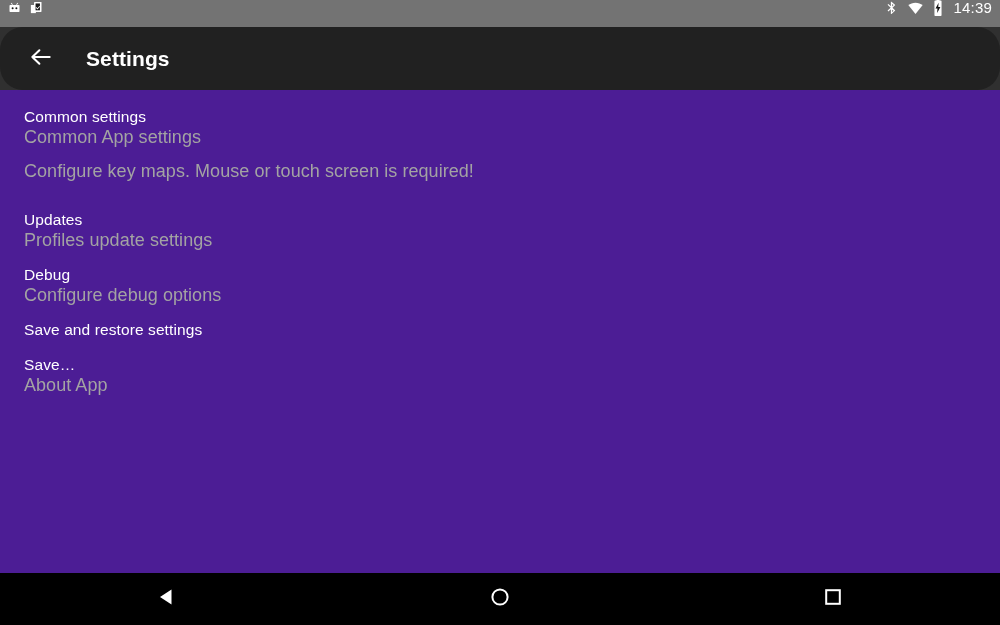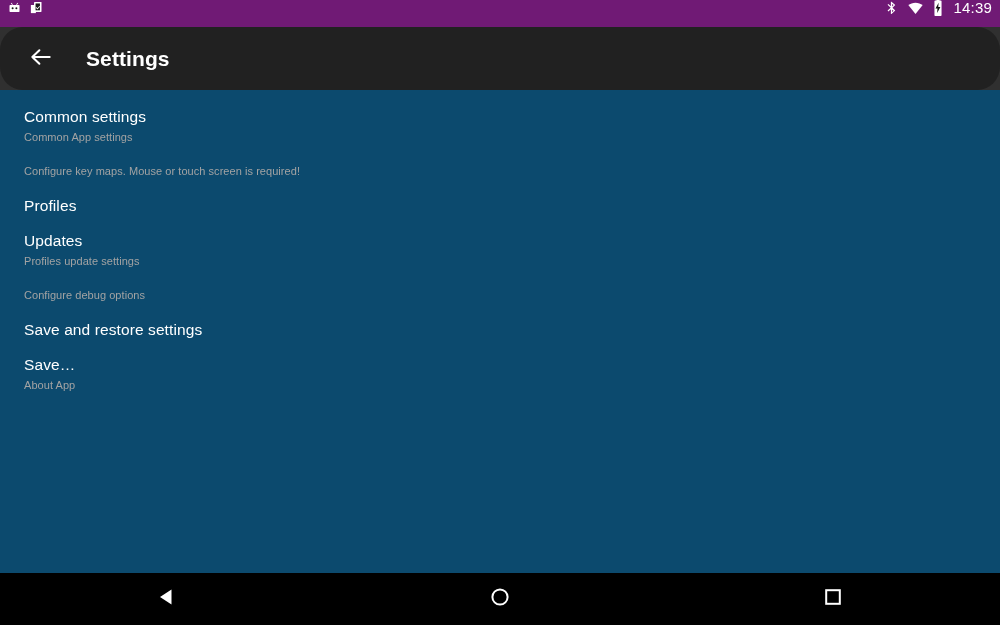--- a/index.html
+++ b/index.html
@@ -26,7 +26,7 @@
   
   .status-bar {
     height: 27px;
-    background: #701a75;
+    background: #737373;
     display: flex;
     align-items: center;
     justify-content: space-between;

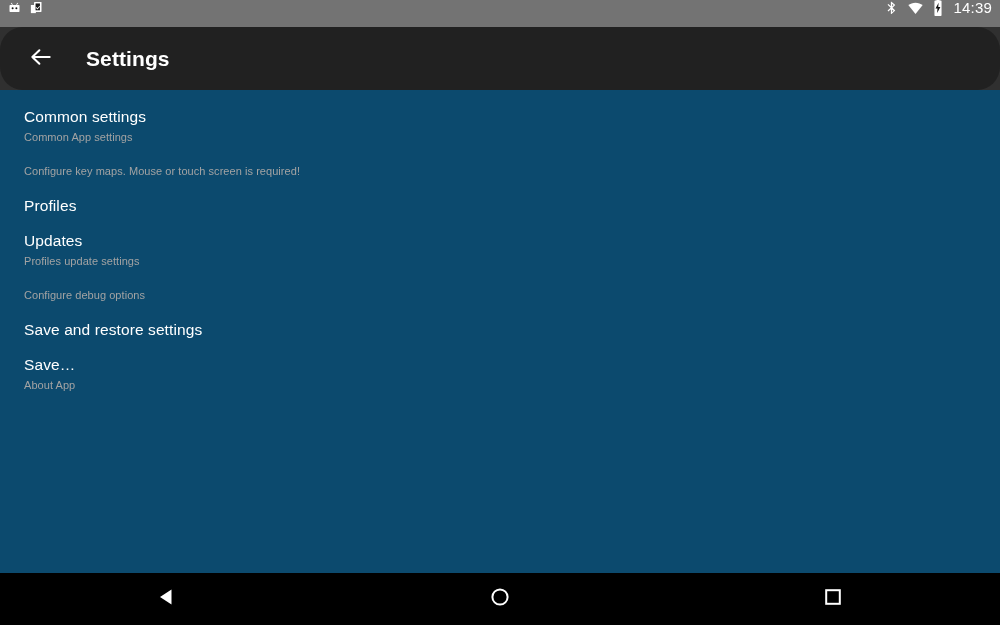--- a/index.html
+++ b/index.html
@@ -86,7 +86,7 @@
   
   .content {
     flex: 1 1 auto;
-    background: #0c4a6e;
+    background: #4c1d95;
     padding-top: 9px;
     box-sizing: border-box;
     overflow: hidden;

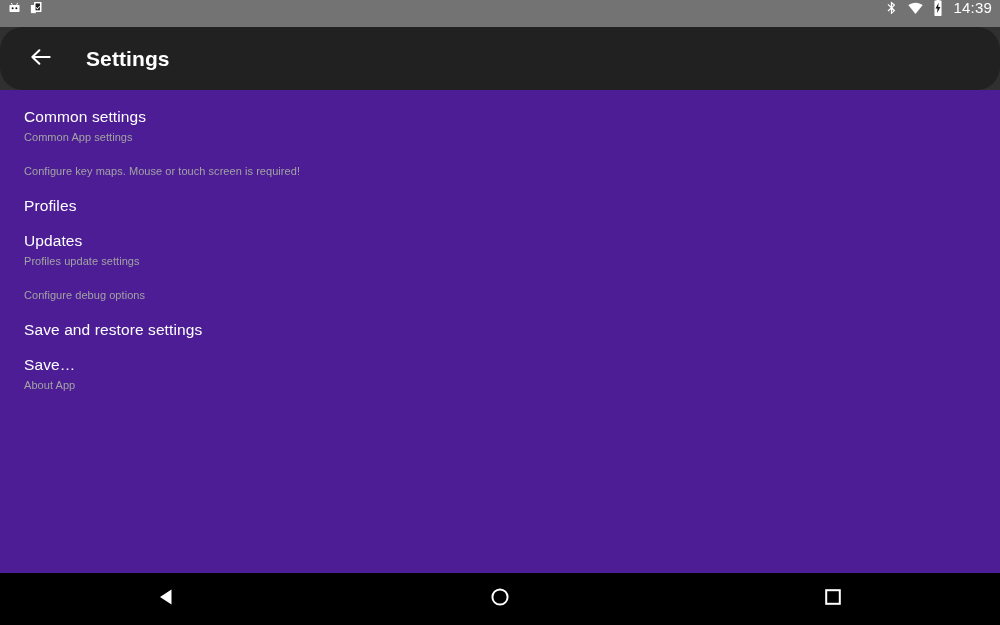--- a/index.html
+++ b/index.html
@@ -103,7 +103,7 @@
   }
   .item-summary {
     color: #a3a3a3;
-    font-size: 11px;
+    font-size: 18px;
     line-height: 19px;
     letter-spacing: 0.05px;
     margin-top: 1px;

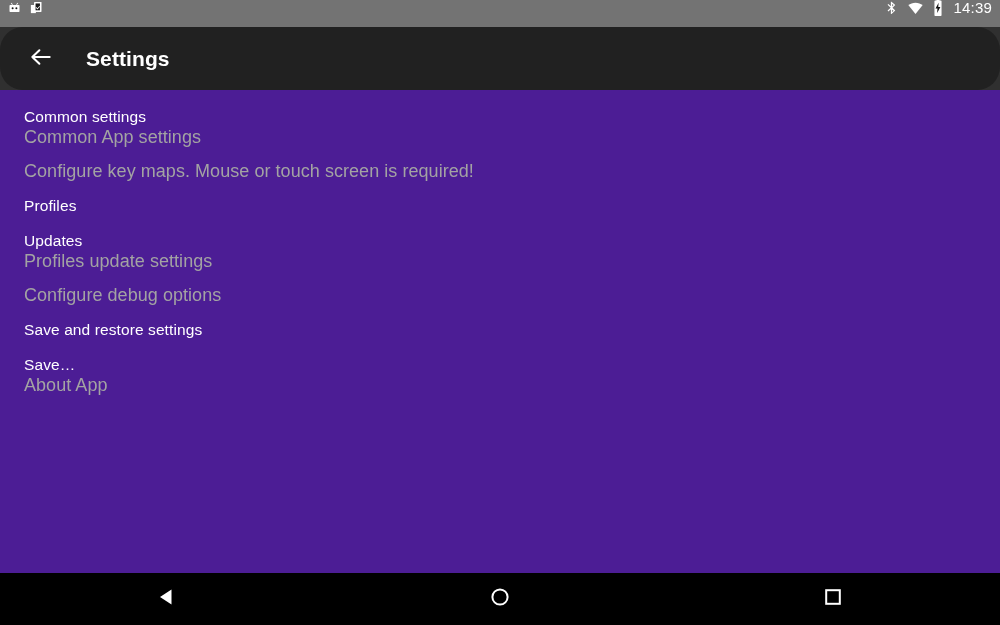--- a/index.html
+++ b/index.html
@@ -196,7 +196,6 @@
     </div>
 
     <div class="settings-item">
-      <div class="item-title">Profiles</div>
     </div>
 
     <div class="settings-item">

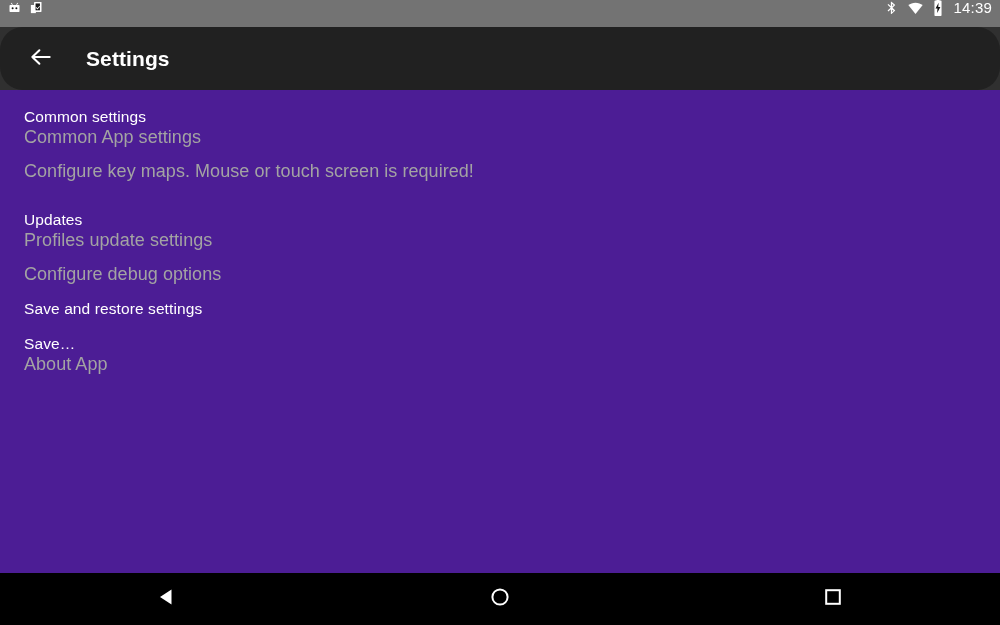--- a/index.html
+++ b/index.html
@@ -204,6 +204,7 @@
     </div>
 
     <div class="settings-item">
+      <div class="item-title">Debug</div>
       <div class="item-summary">Configure debug options</div>
     </div>
 

